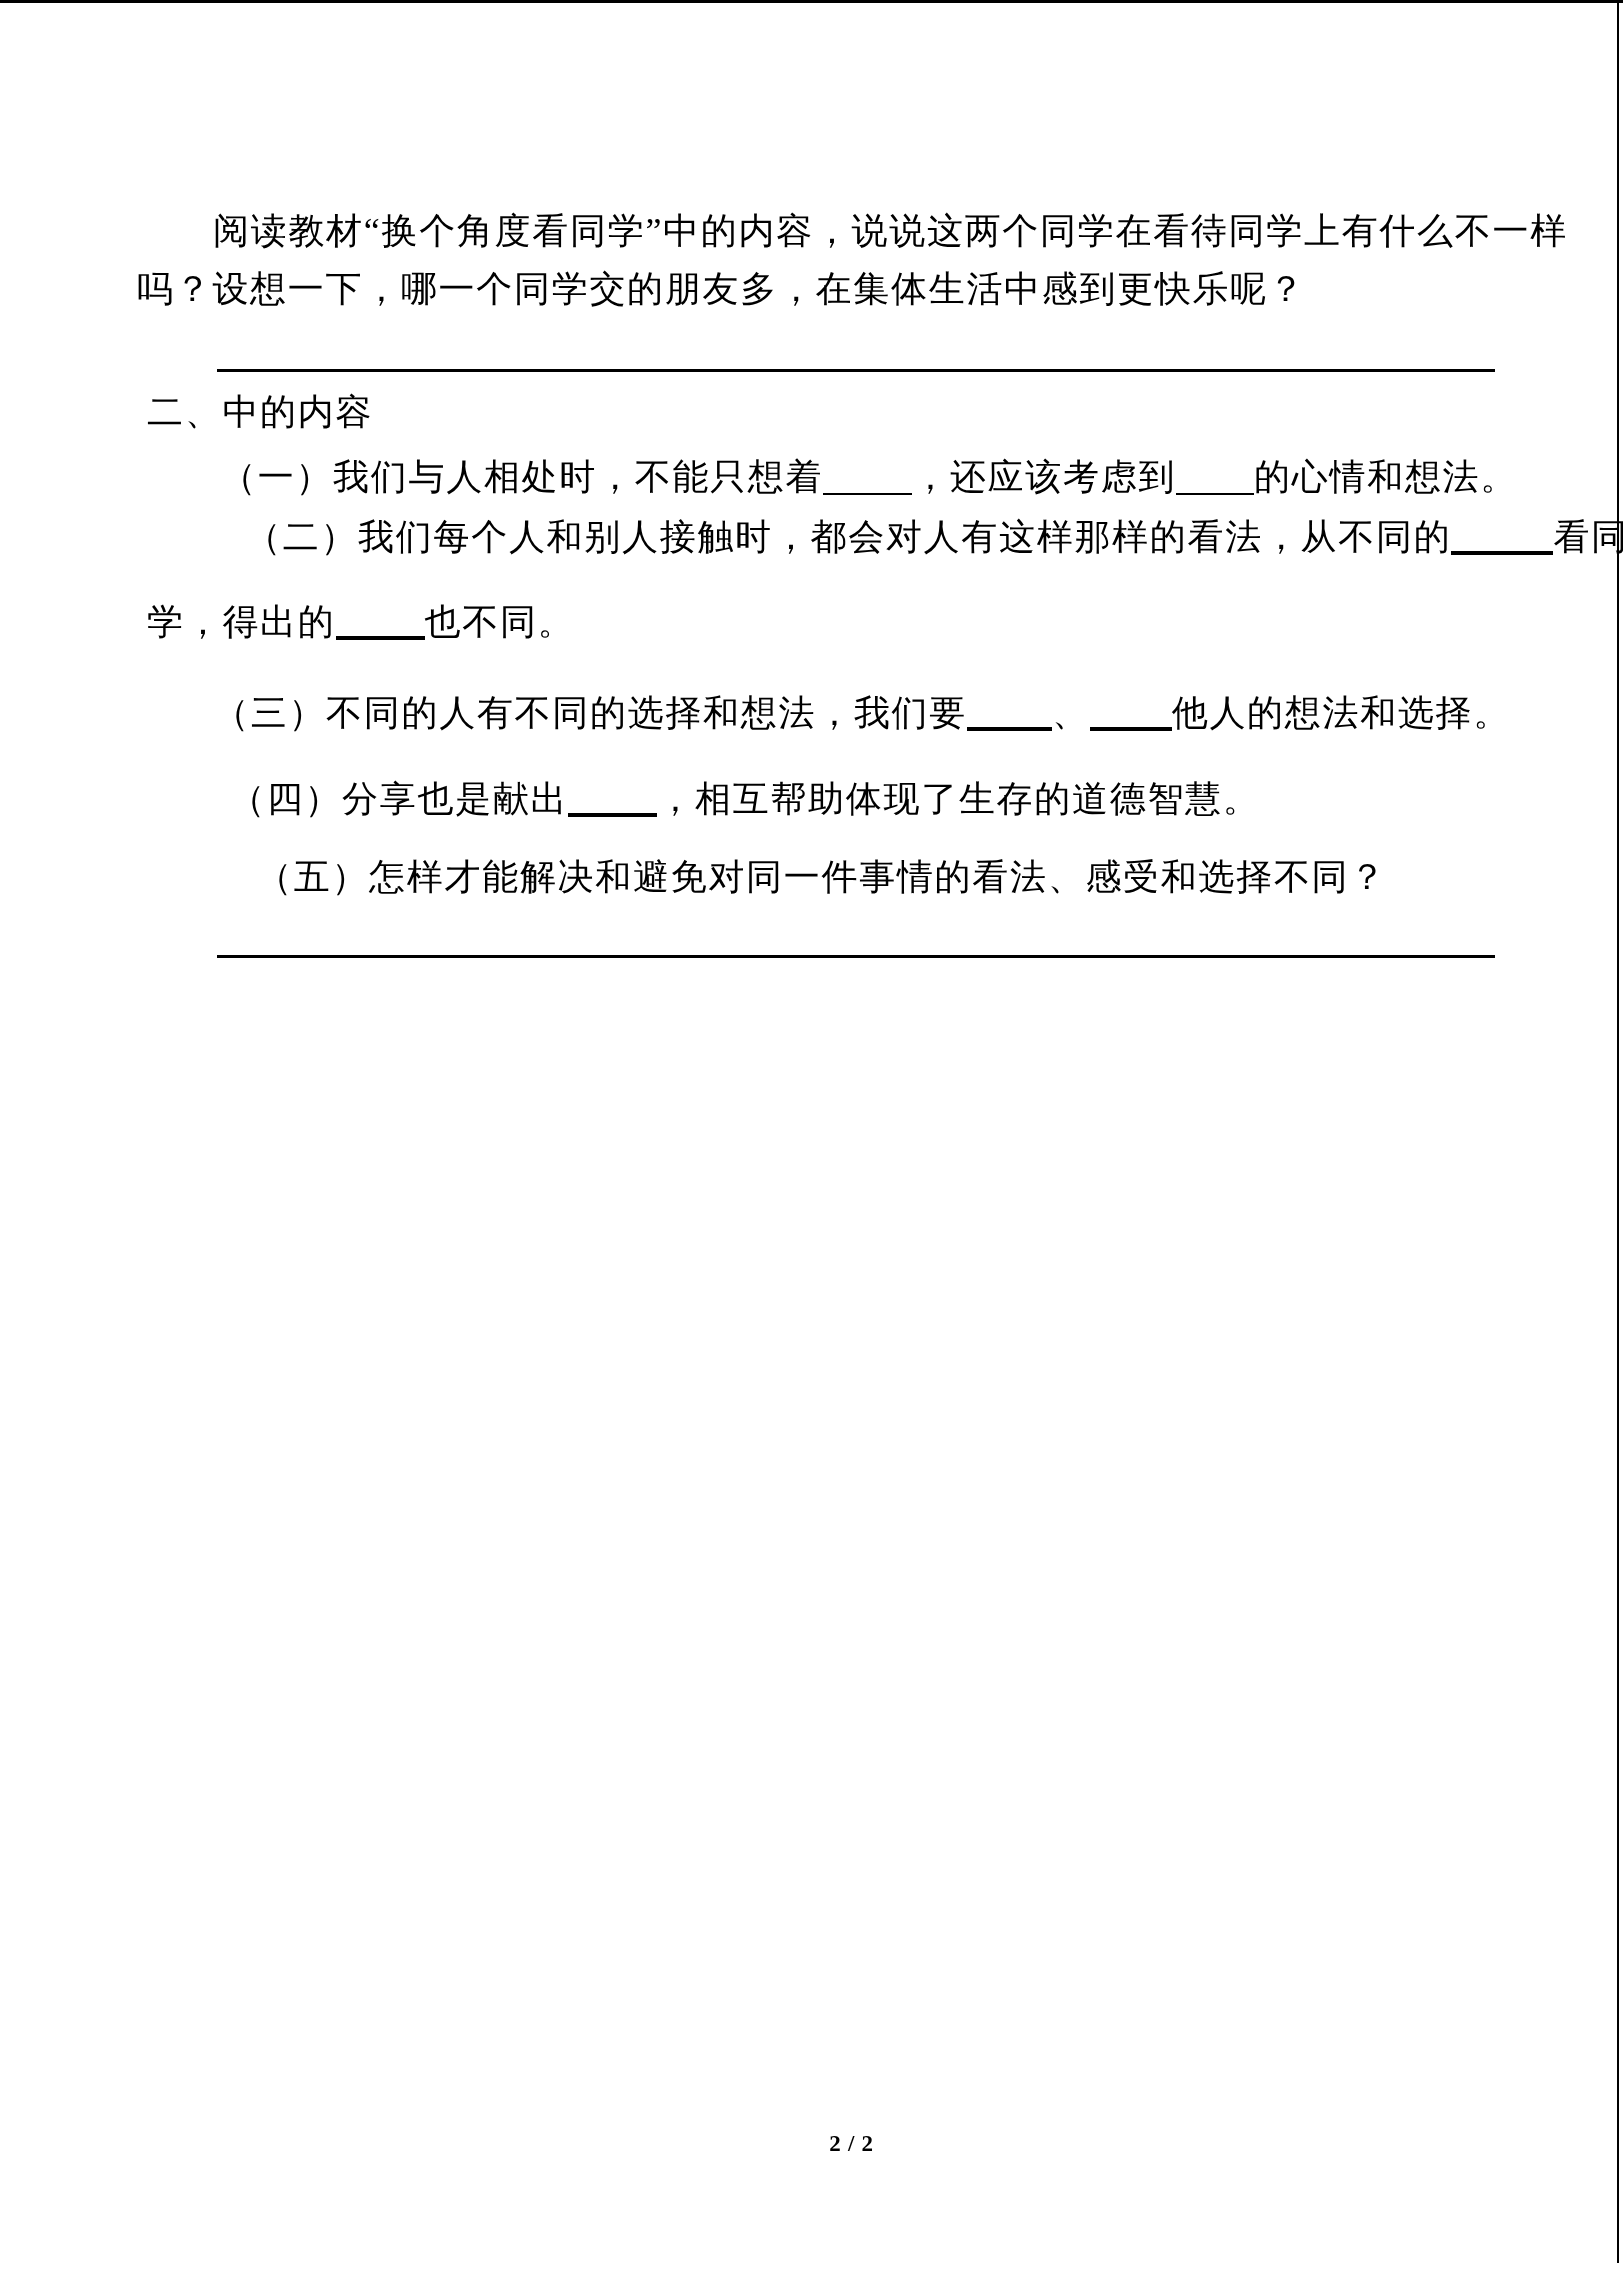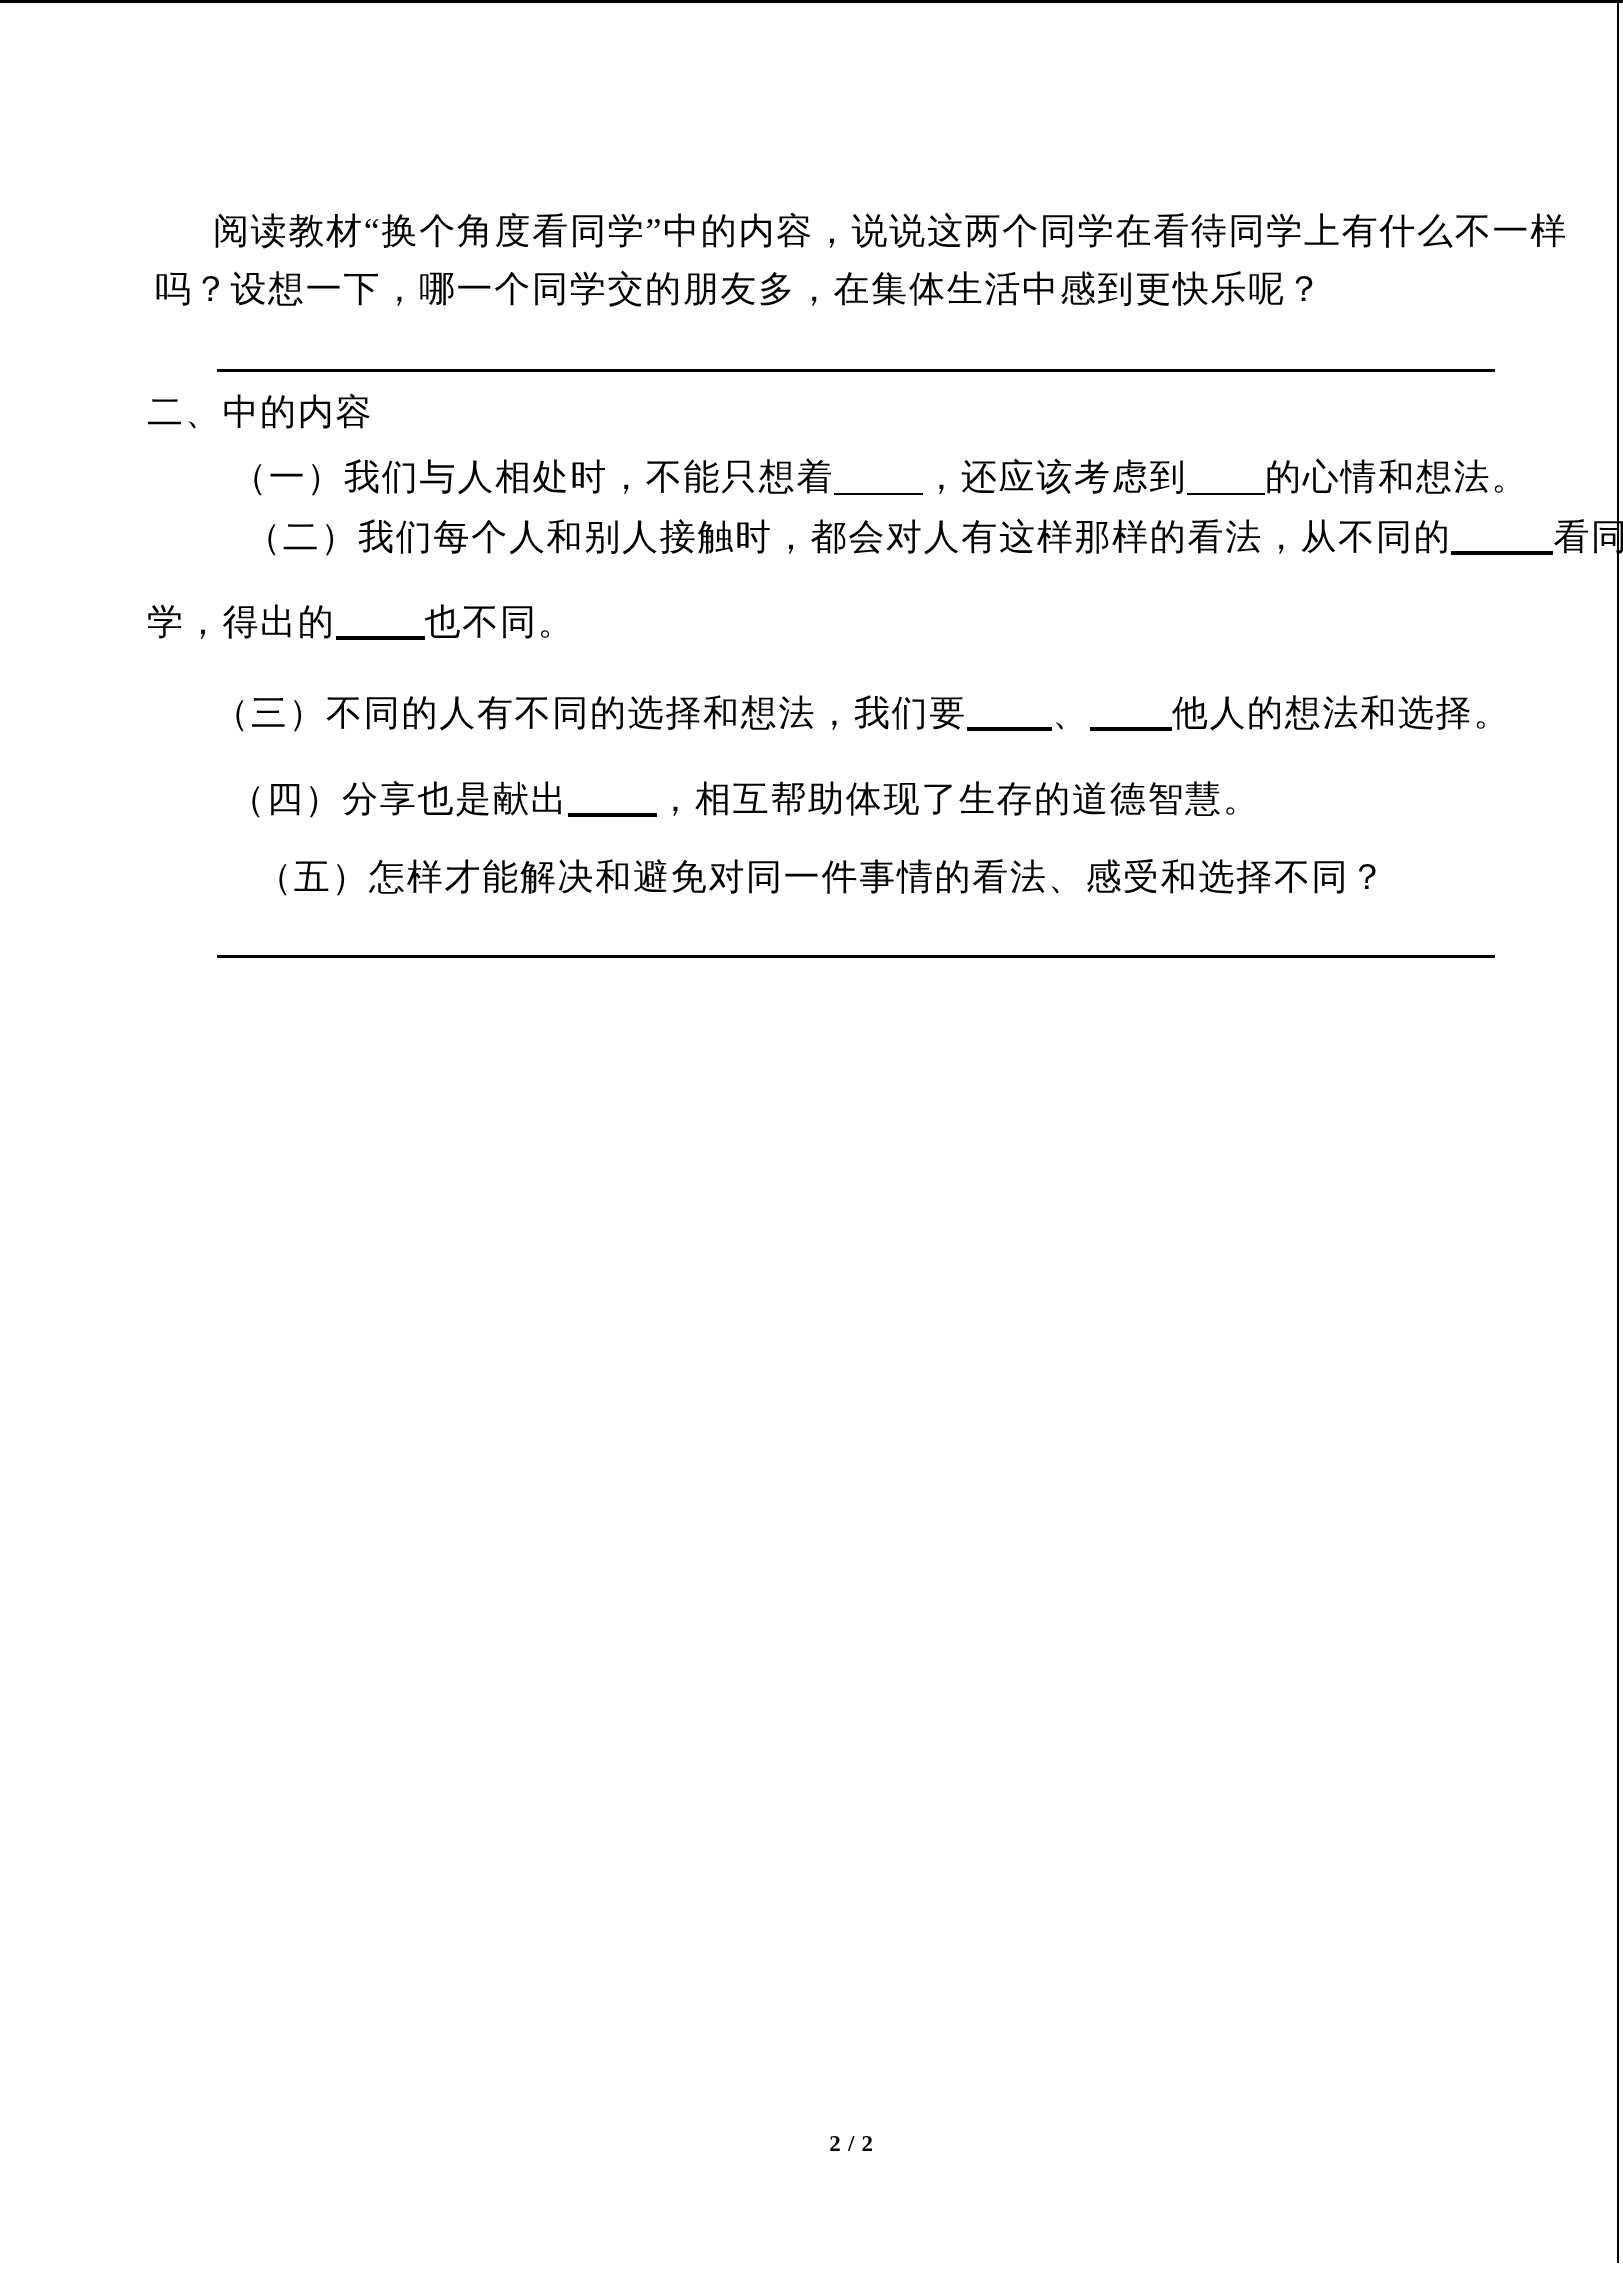--- a/index.html
+++ b/index.html
@@ -73,7 +73,7 @@
 
 <div class="tline" style="top:216px; left:213px;">阅读教材“换个角度看同学”中的内容，说说这两个同学在看待同学上有什么不一样</div>
 
-<div class="tline" style="top:274px; left:155px;">吗？设想一下，哪一个同学交的朋友多，在集体生活中感到更快乐呢？</div>
+<div class="tline" style="top:274px; left:137px;">吗？设想一下，哪一个同学交的朋友多，在集体生活中感到更快乐呢？</div>
 
 <div class="divider" style="top:369px;"></div>
 

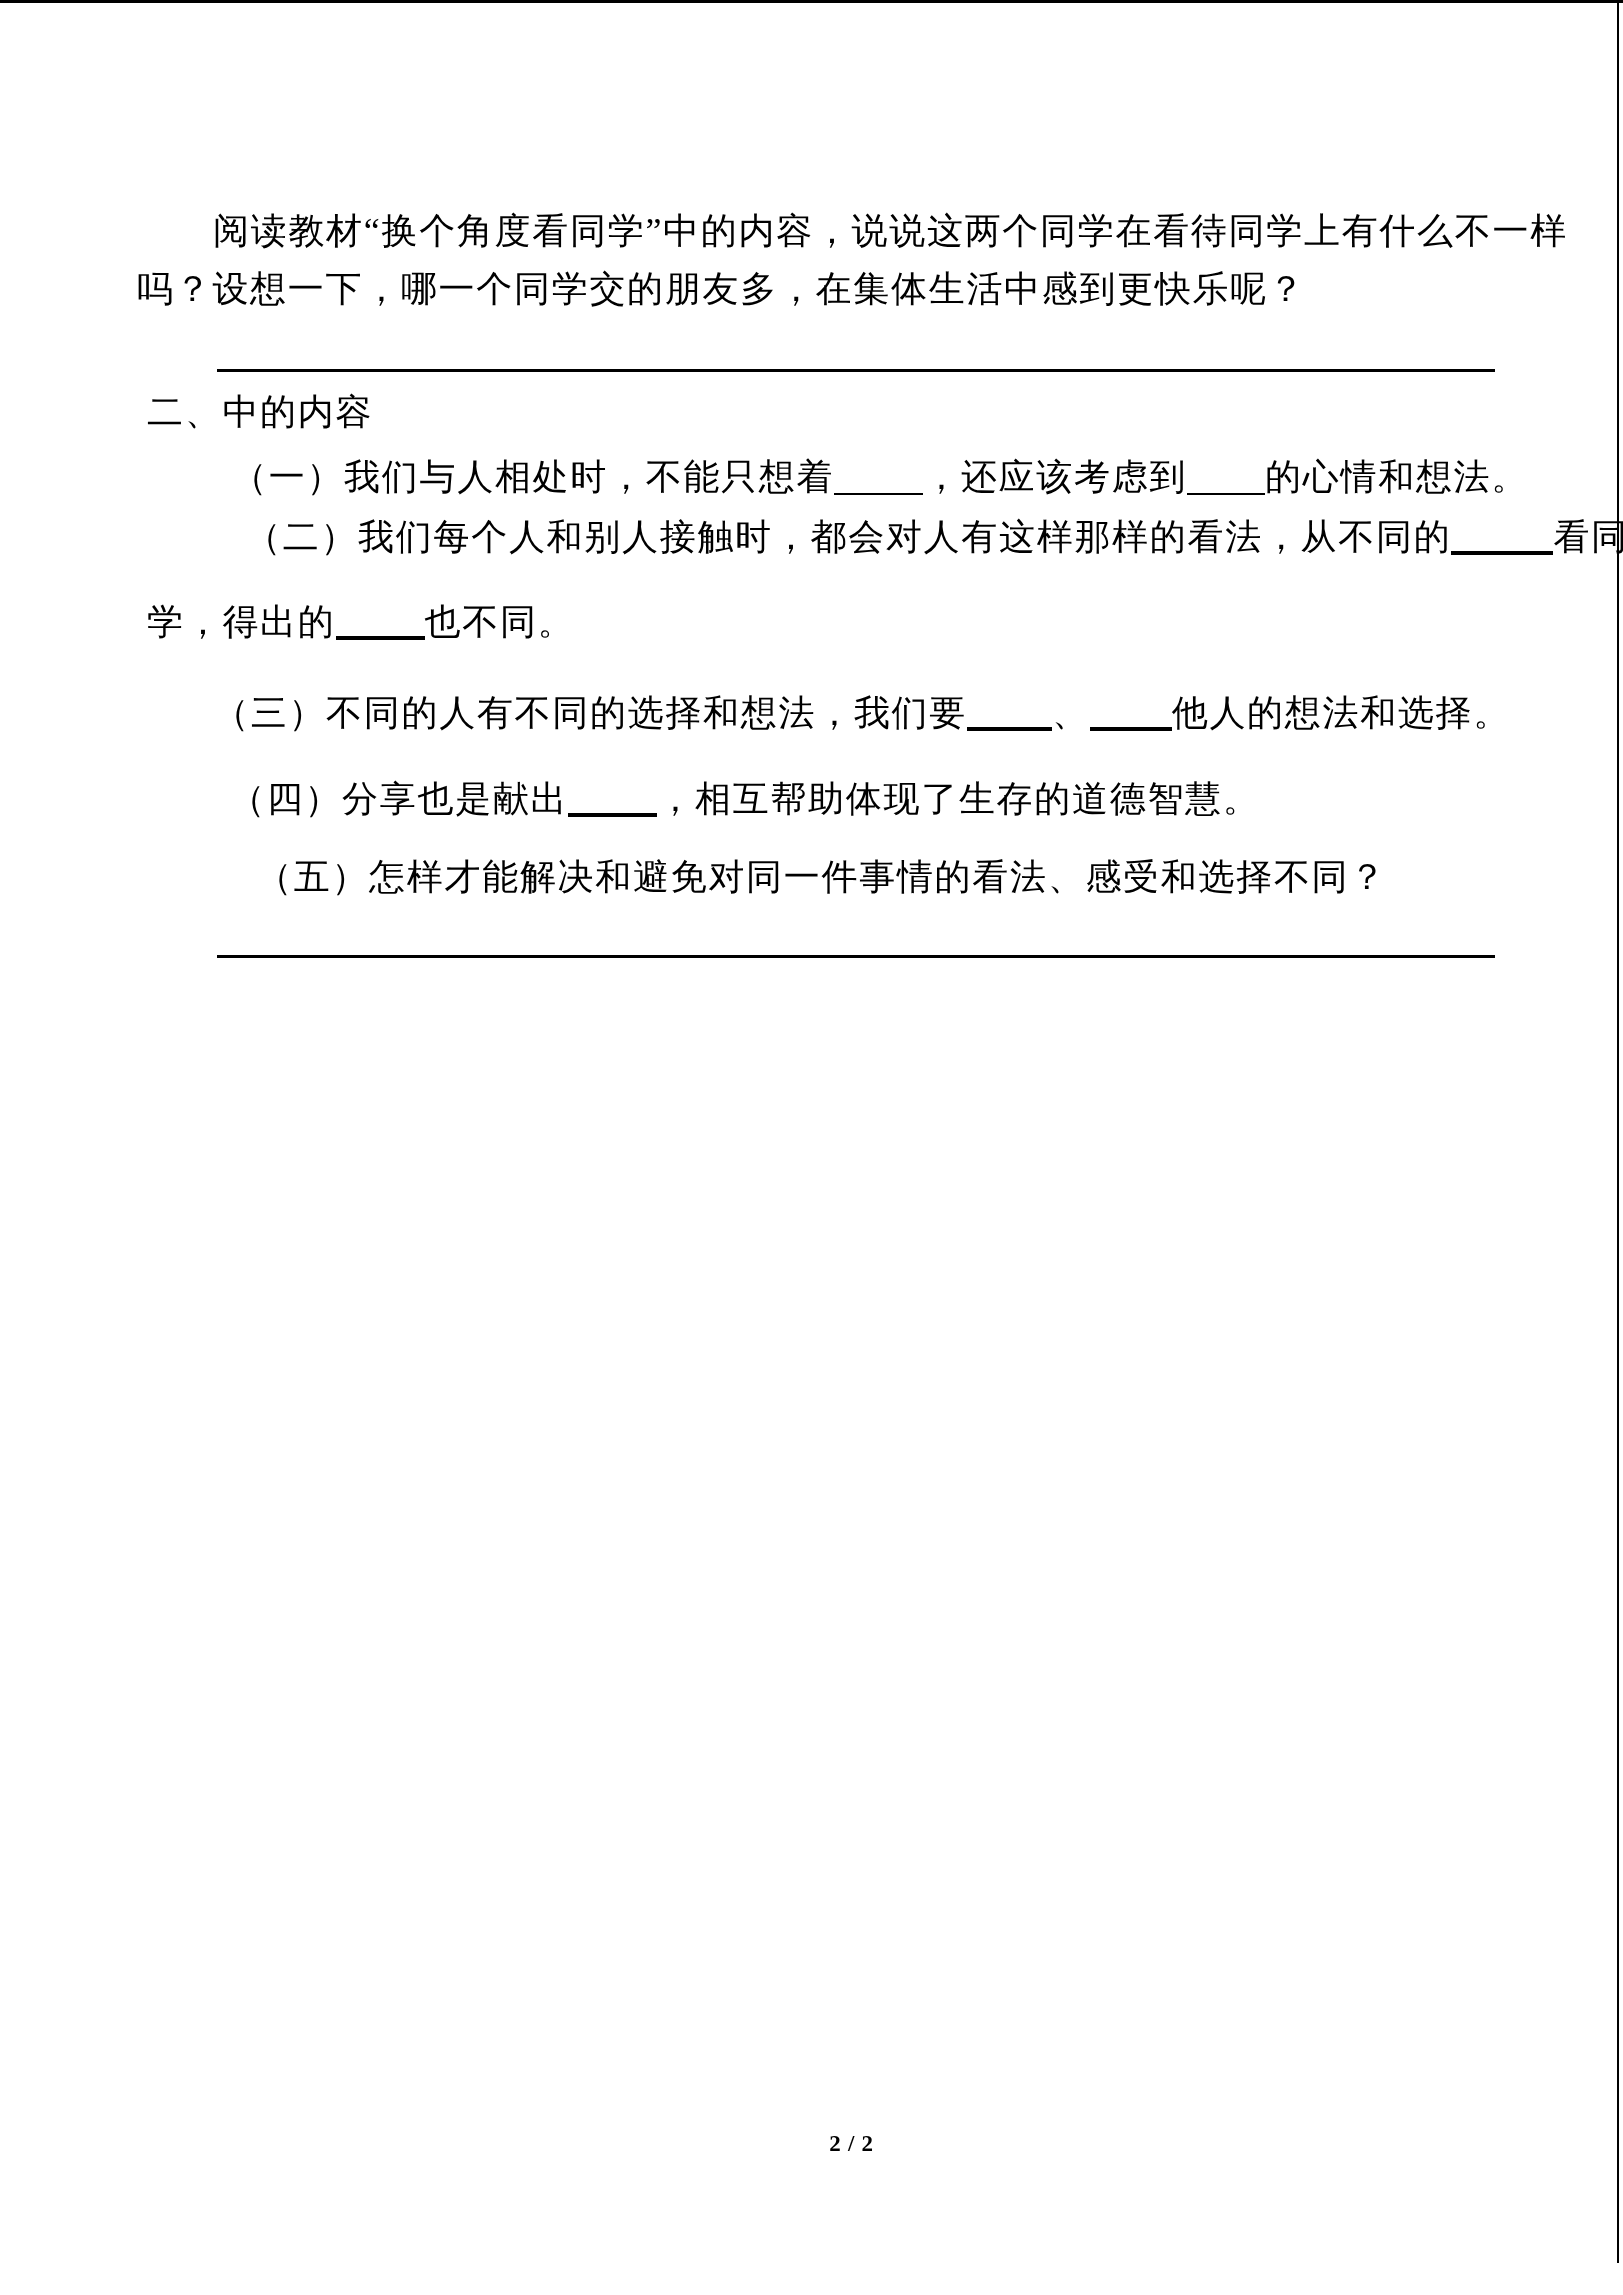--- a/index.html
+++ b/index.html
@@ -79,7 +79,7 @@
 
 <div class="tline" style="top:397px; left:147px;">二、中的内容</div>
 
-<div class="tline" style="top:462px; left:231px;text-align:right;">
+<div class="tline" style="top:462px; left:220px;text-align:right;">
   <span>（一）我们与人相处时，不能只想着</span><span class="blank" style="width:89px;"></span><span>，还应该考虑到</span><span class="blank" style="width:78px;"></span><span>的心情和想法。</span>
 </div>
 

